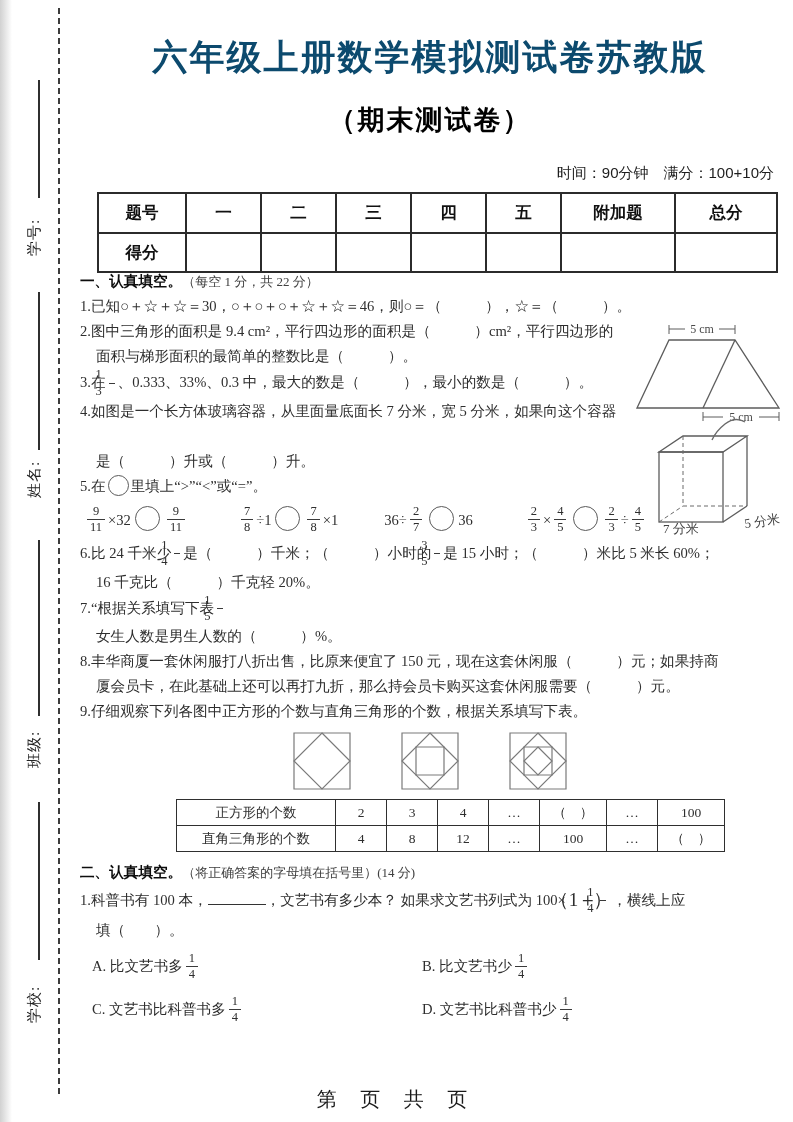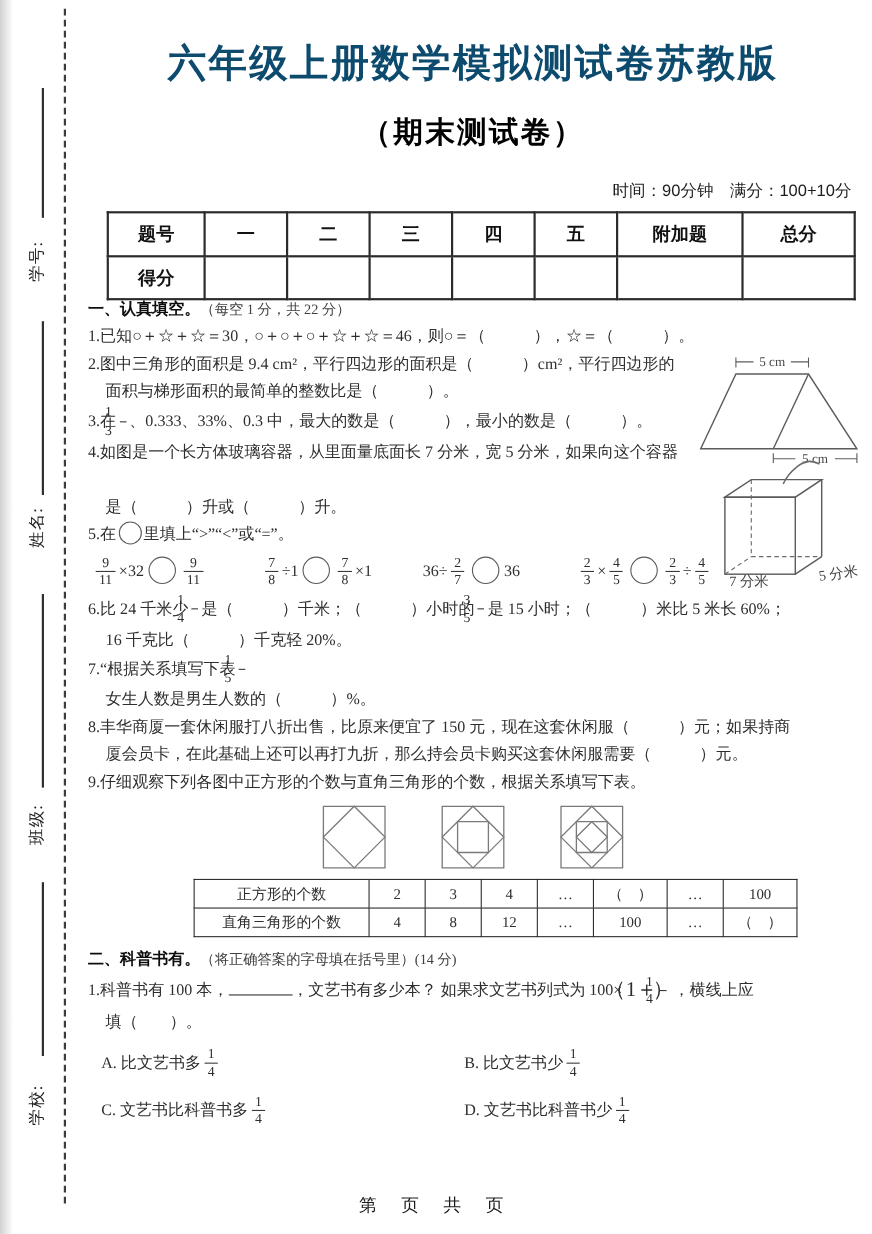--- a/index.html
+++ b/index.html
@@ -277,7 +277,7 @@
   </tbody>
     </table>
 
-  <p class="q sec sec2"><span>二、科普书有。</span><span class="note">（将正确答案的字母填在括号里）(14 分)</span></p>
+  <p class="q sec sec2"><span>二、认真填空。</span><span class="note">（将正确答案的字母填在括号里）(14 分)</span></p>
 
   <p class="q"><span>1.</span><span>科普书有 100 本，</span><span class="blank"></span><span>，文艺书有多少本？ 如果求文艺书列式为 100×</span><span class="bigp">（1＋</span><span class="frac">
         <span class="fn">1</span>

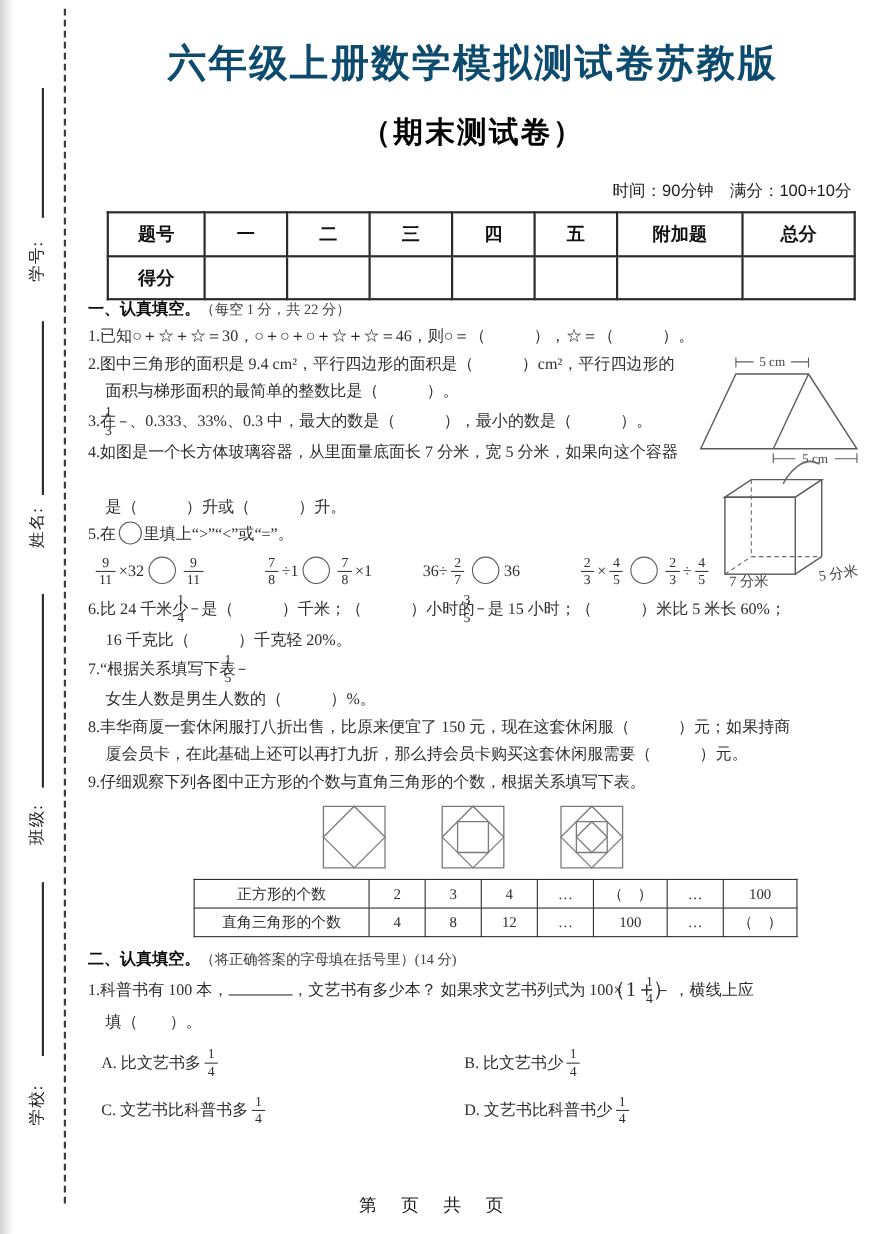--- a/index.html
+++ b/index.html
@@ -60,7 +60,7 @@
   .opt{white-space:nowrap;}
   .q1s2-l2{margin-top:2px;}
   .fig-abs{position:absolute;}
-  .footer{position:absolute;top:1086px;left:0;width:793px;text-align:center;font-size:16px;
+  .footer{position:absolute;top:1086px;left:0;width:793px;text-align:center;font-size:20px;
     color:#1a1a1a;letter-spacing:9px;font-family:"Liberation Sans","DejaVu Sans",sans-serif;}
   svg text{font-family:"Liberation Serif","DejaVu Serif",serif;}
 </style>

